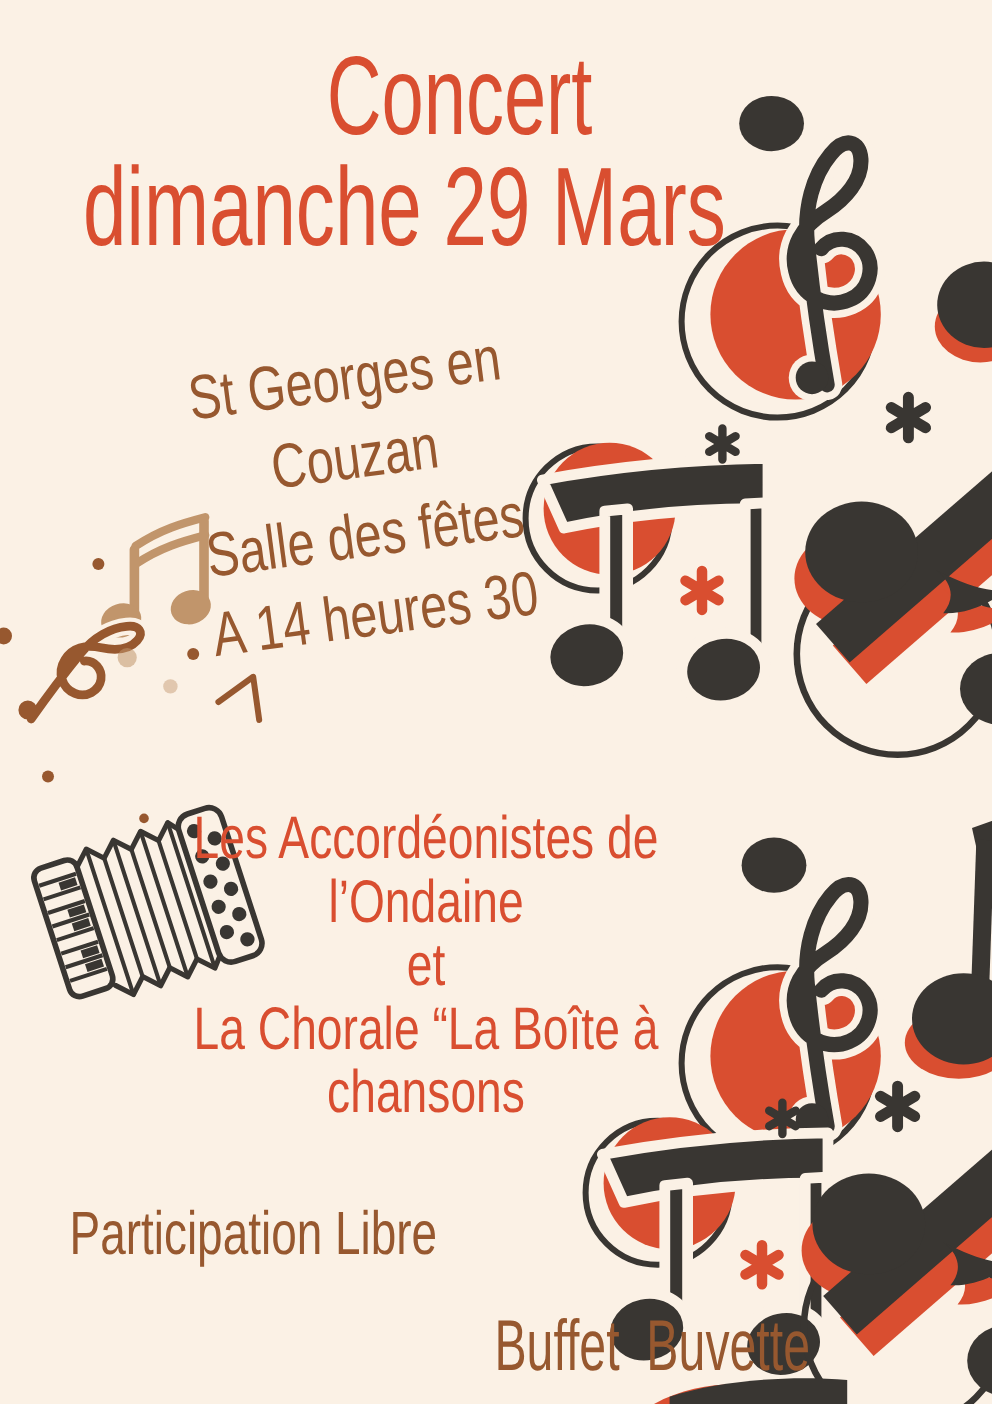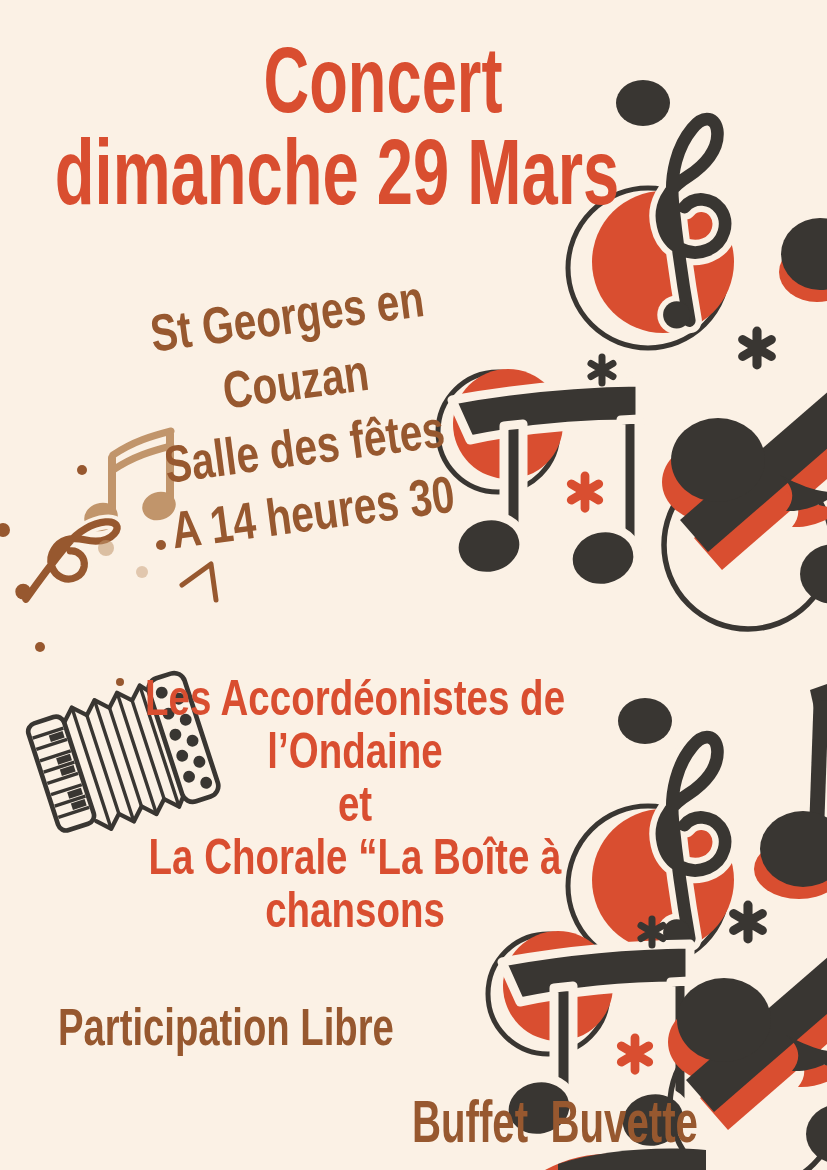--- a/index.html
+++ b/index.html
@@ -10,7 +10,7 @@
     background:var(--bg,#fbf1e5);
     overflow:hidden;
     font-family:"Liberation Sans",sans-serif;
-    font-weight:700;
+    font-weight:400;
   }
   .decor{position:absolute;inset:0;width:827px;height:1170px;}
   .txt{position:absolute;white-space:nowrap;line-height:1;}

